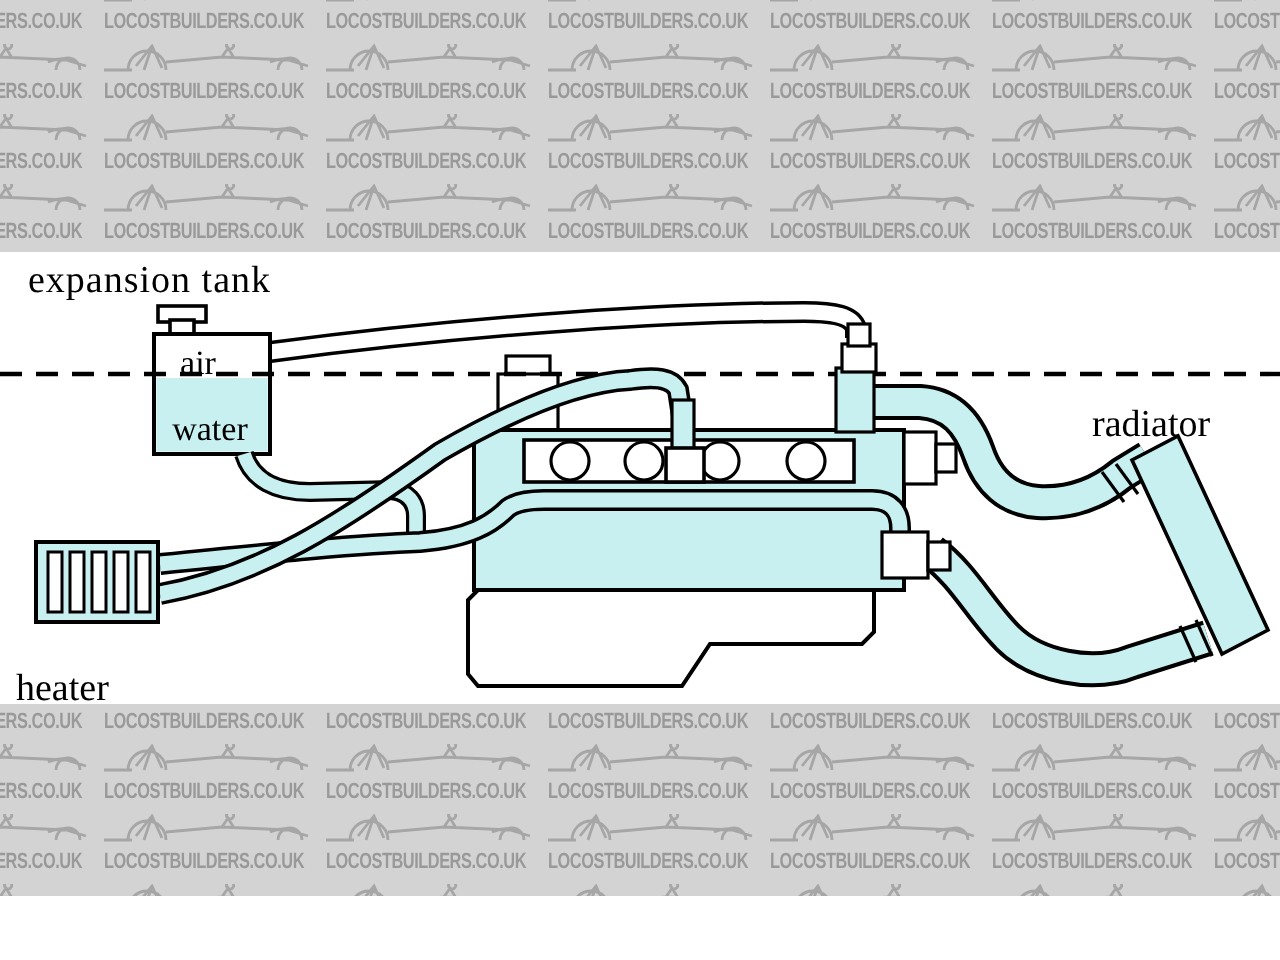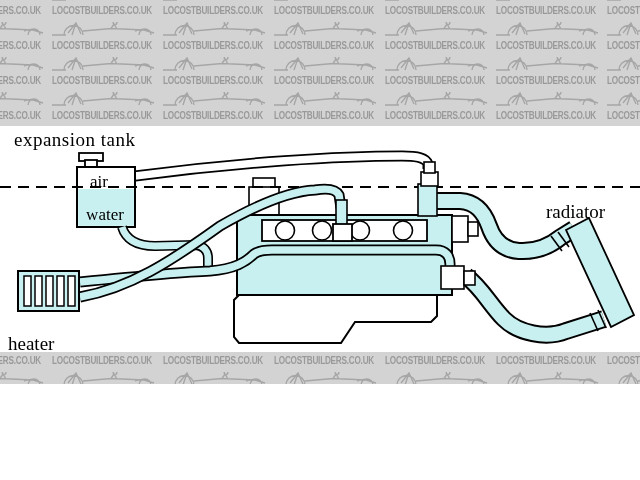--- a/index.html
+++ b/index.html
@@ -6,7 +6,7 @@
   #stage {
     position: relative;
     width: 640px;
-    height: 384px;
+    height: 448px;
     overflow: hidden;
     font-family: "Liberation Serif", serif;
   }

